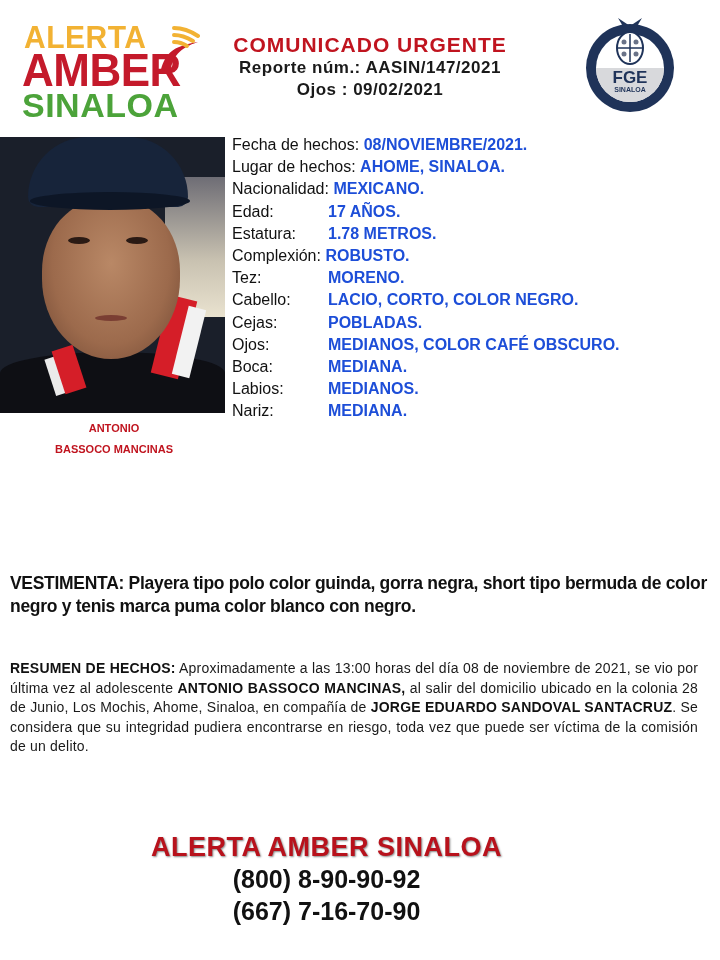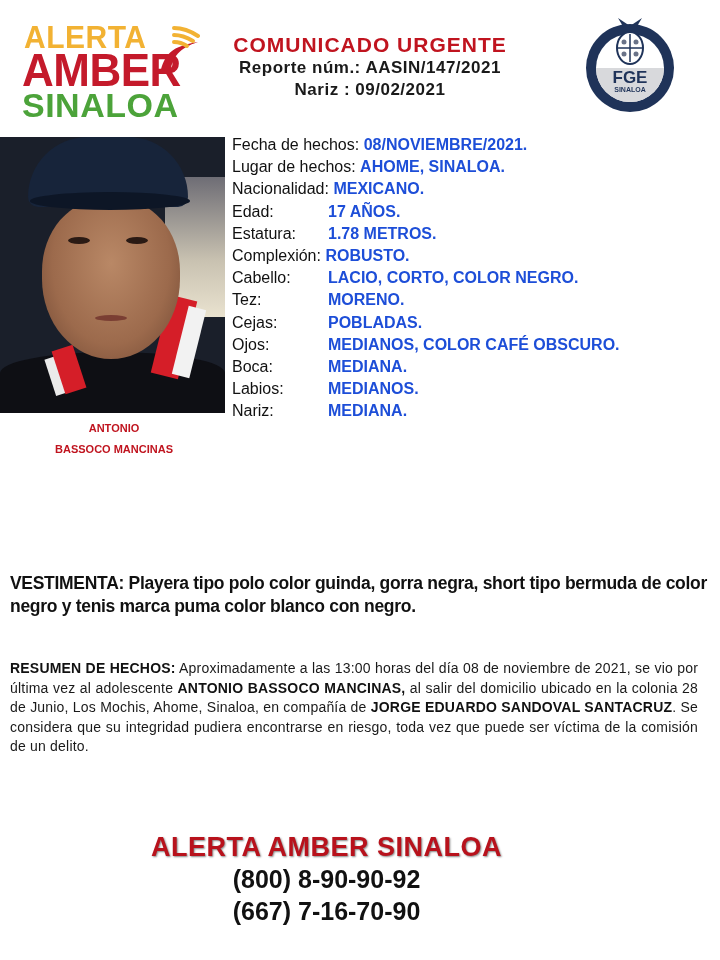--- a/index.html
+++ b/index.html
@@ -76,7 +76,7 @@
     <span>AASIN/147/2021</span>
   </div>
   <div class="sub">
-    <span>Nariz :</span>
+    <span>Ojos :</span>
     <span>09/02/2021</span>
   </div>
 </div>

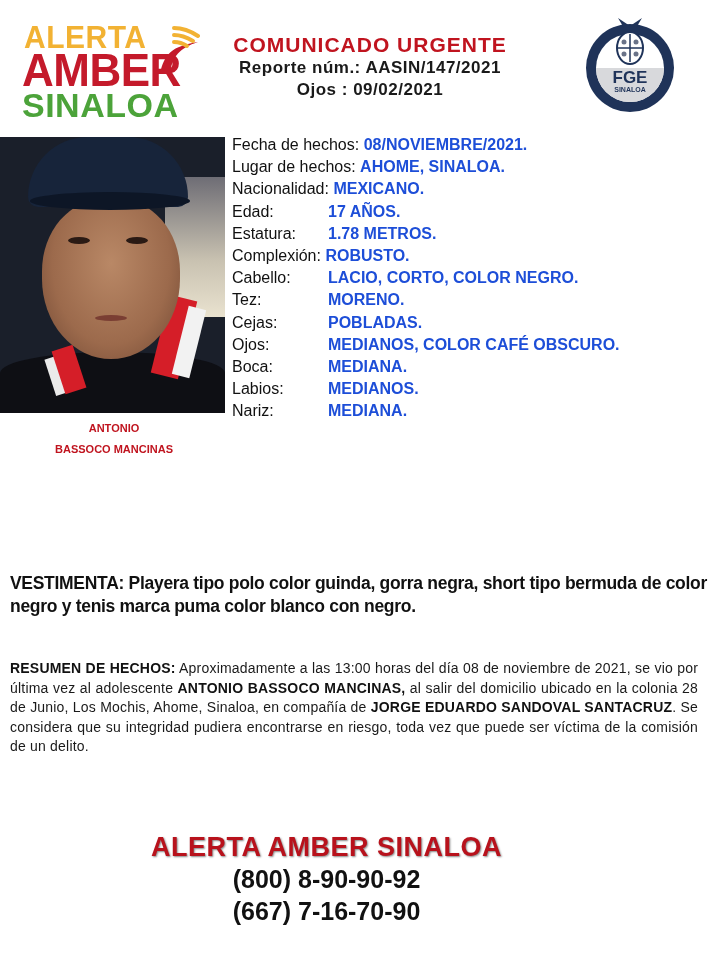--- a/index.html
+++ b/index.html
@@ -126,8 +126,8 @@
   <div class="row"><span class="lbl">Edad:</span><span class="val abs">17 AÑOS.</span></div>
   <div class="row"><span class="lbl">Estatura:</span><span class="val abs">1.78 METROS.</span></div>
   <div class="row"><span class="lbl">Complexión:</span> <span class="val">ROBUSTO.</span></div>
+  <div class="row"><span class="lbl">Tez:</span><span class="val abs">MORENO.</span></div>
   <div class="row"><span class="lbl">Cabello:</span><span class="val abs">LACIO, CORTO, COLOR NEGRO.</span></div>
-  <div class="row"><span class="lbl">Tez:</span><span class="val abs">MORENO.</span></div>
   <div class="row"><span class="lbl">Cejas:</span><span class="val abs">POBLADAS.</span></div>
   <div class="row"><span class="lbl">Ojos:</span><span class="val abs">MEDIANOS, COLOR CAFÉ OBSCURO.</span></div>
   <div class="row"><span class="lbl">Boca:</span><span class="val abs">MEDIANA.</span></div>

